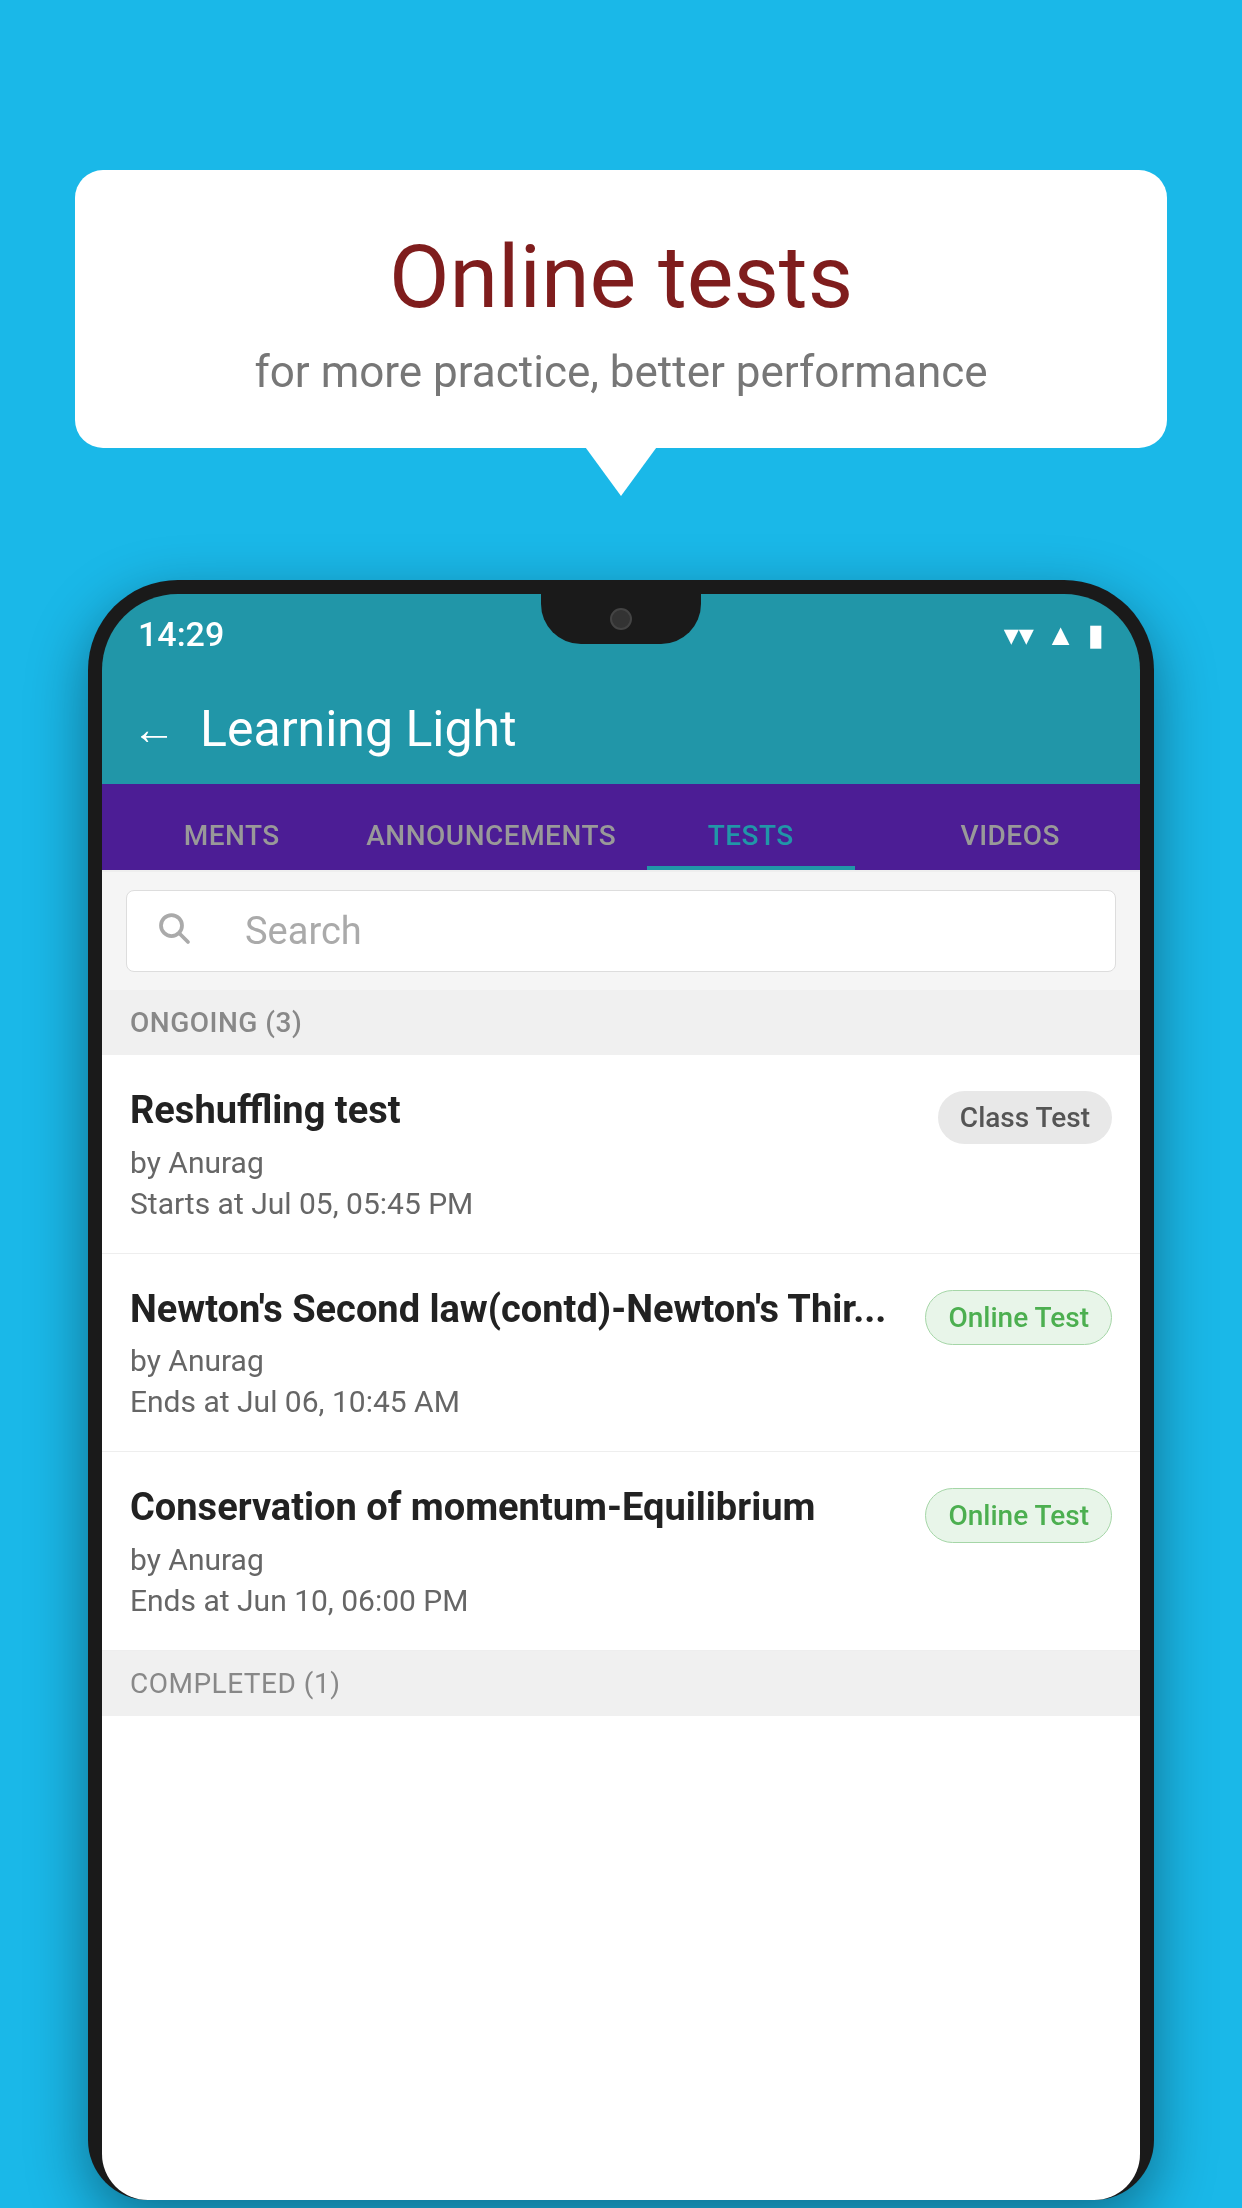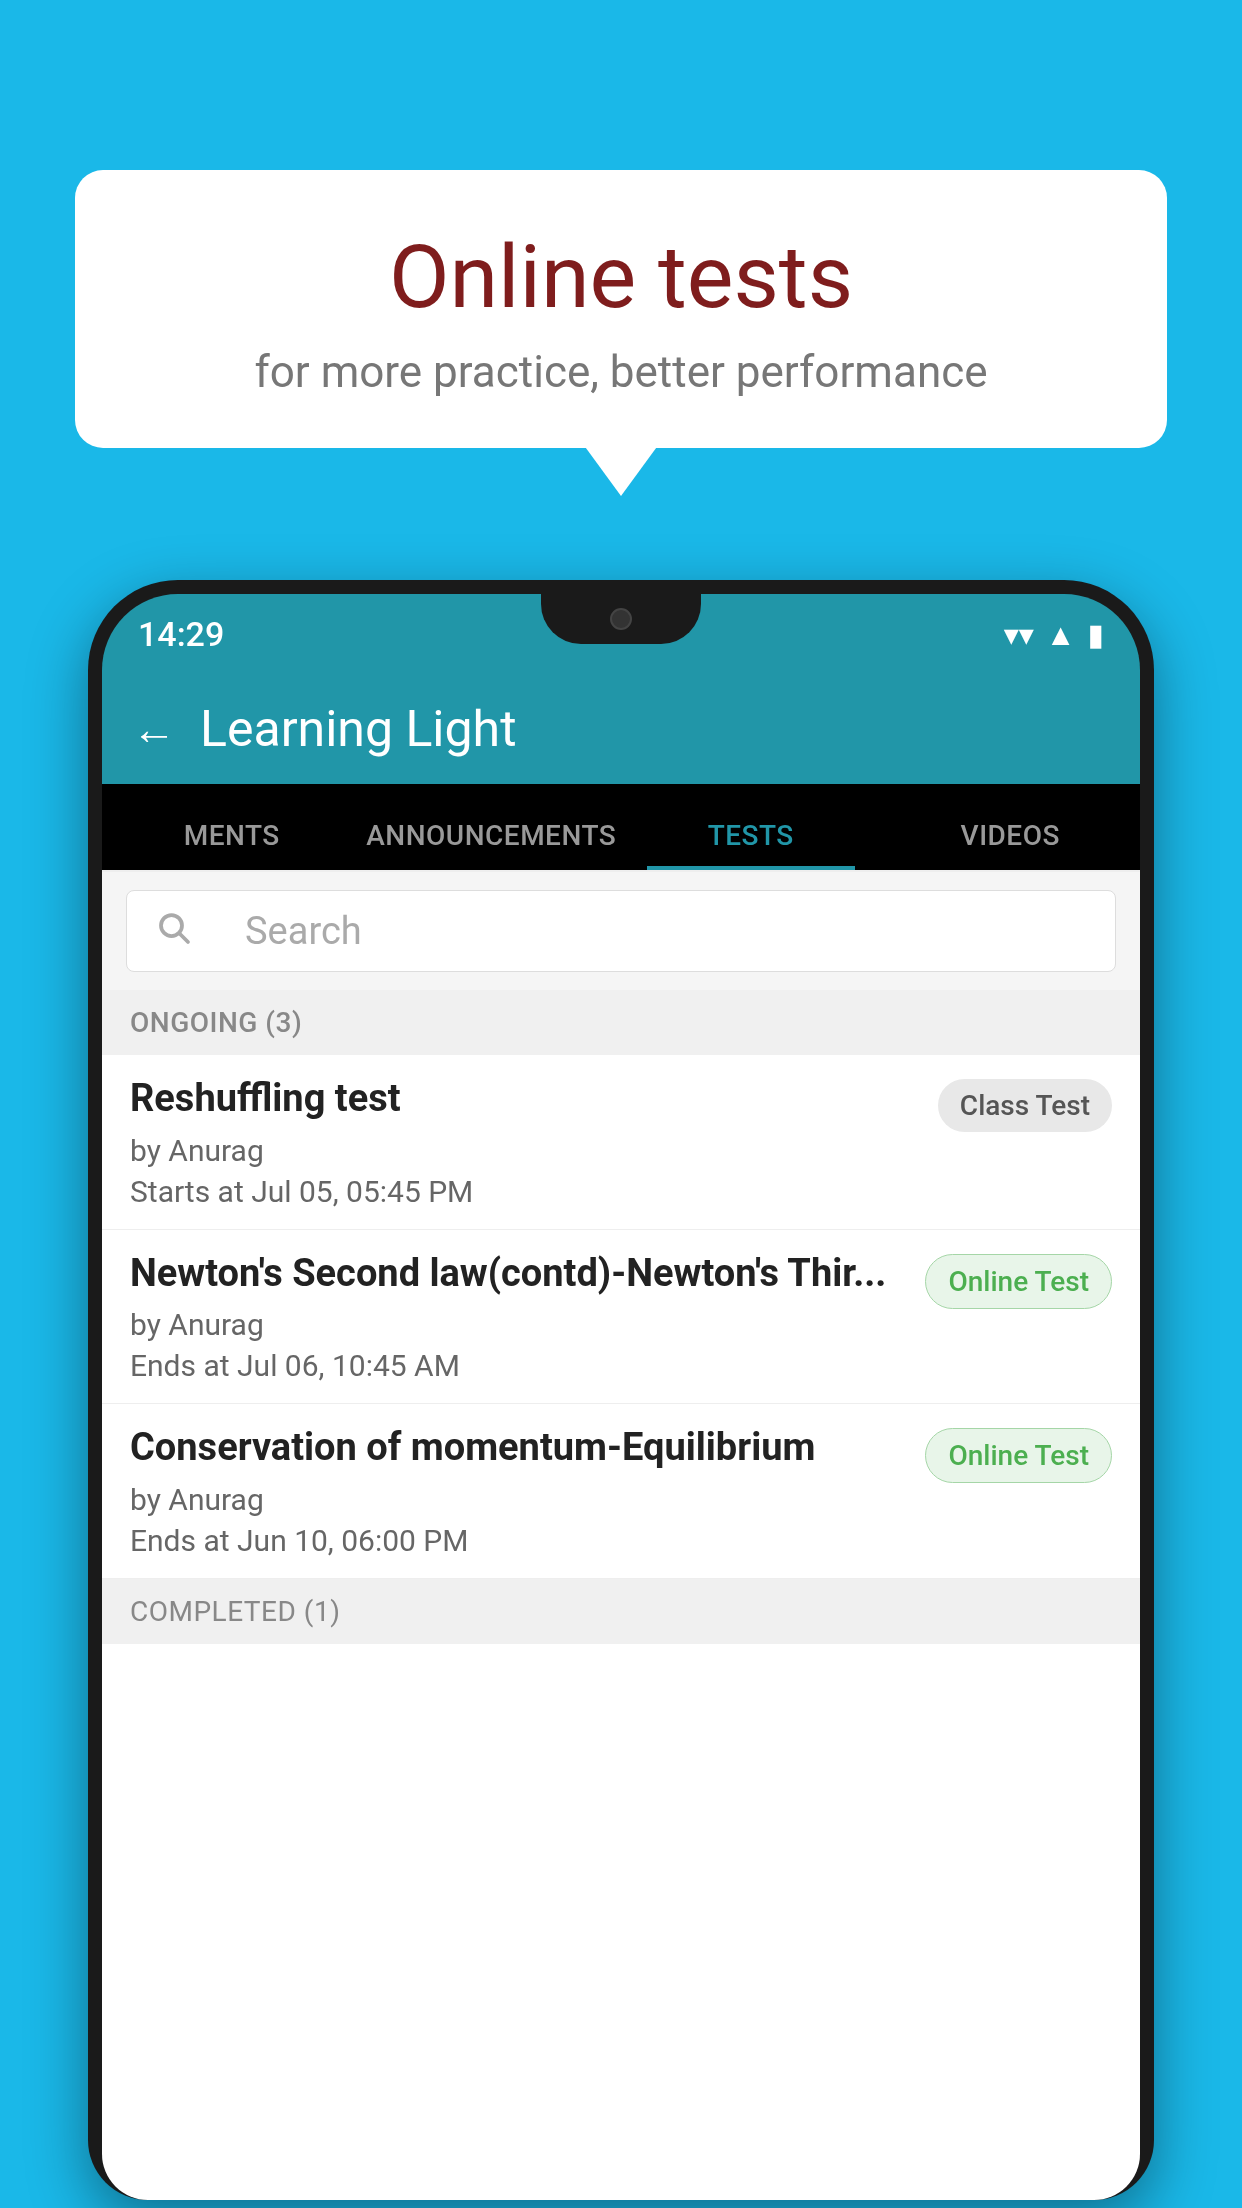--- a/index.html
+++ b/index.html
@@ -145,7 +145,7 @@
 
     
     .tabs-bar {
-      background: #000000;
+      background: #4c1d95;
       display: flex;
       border-bottom: 2px solid #eee;
       height: 88px;

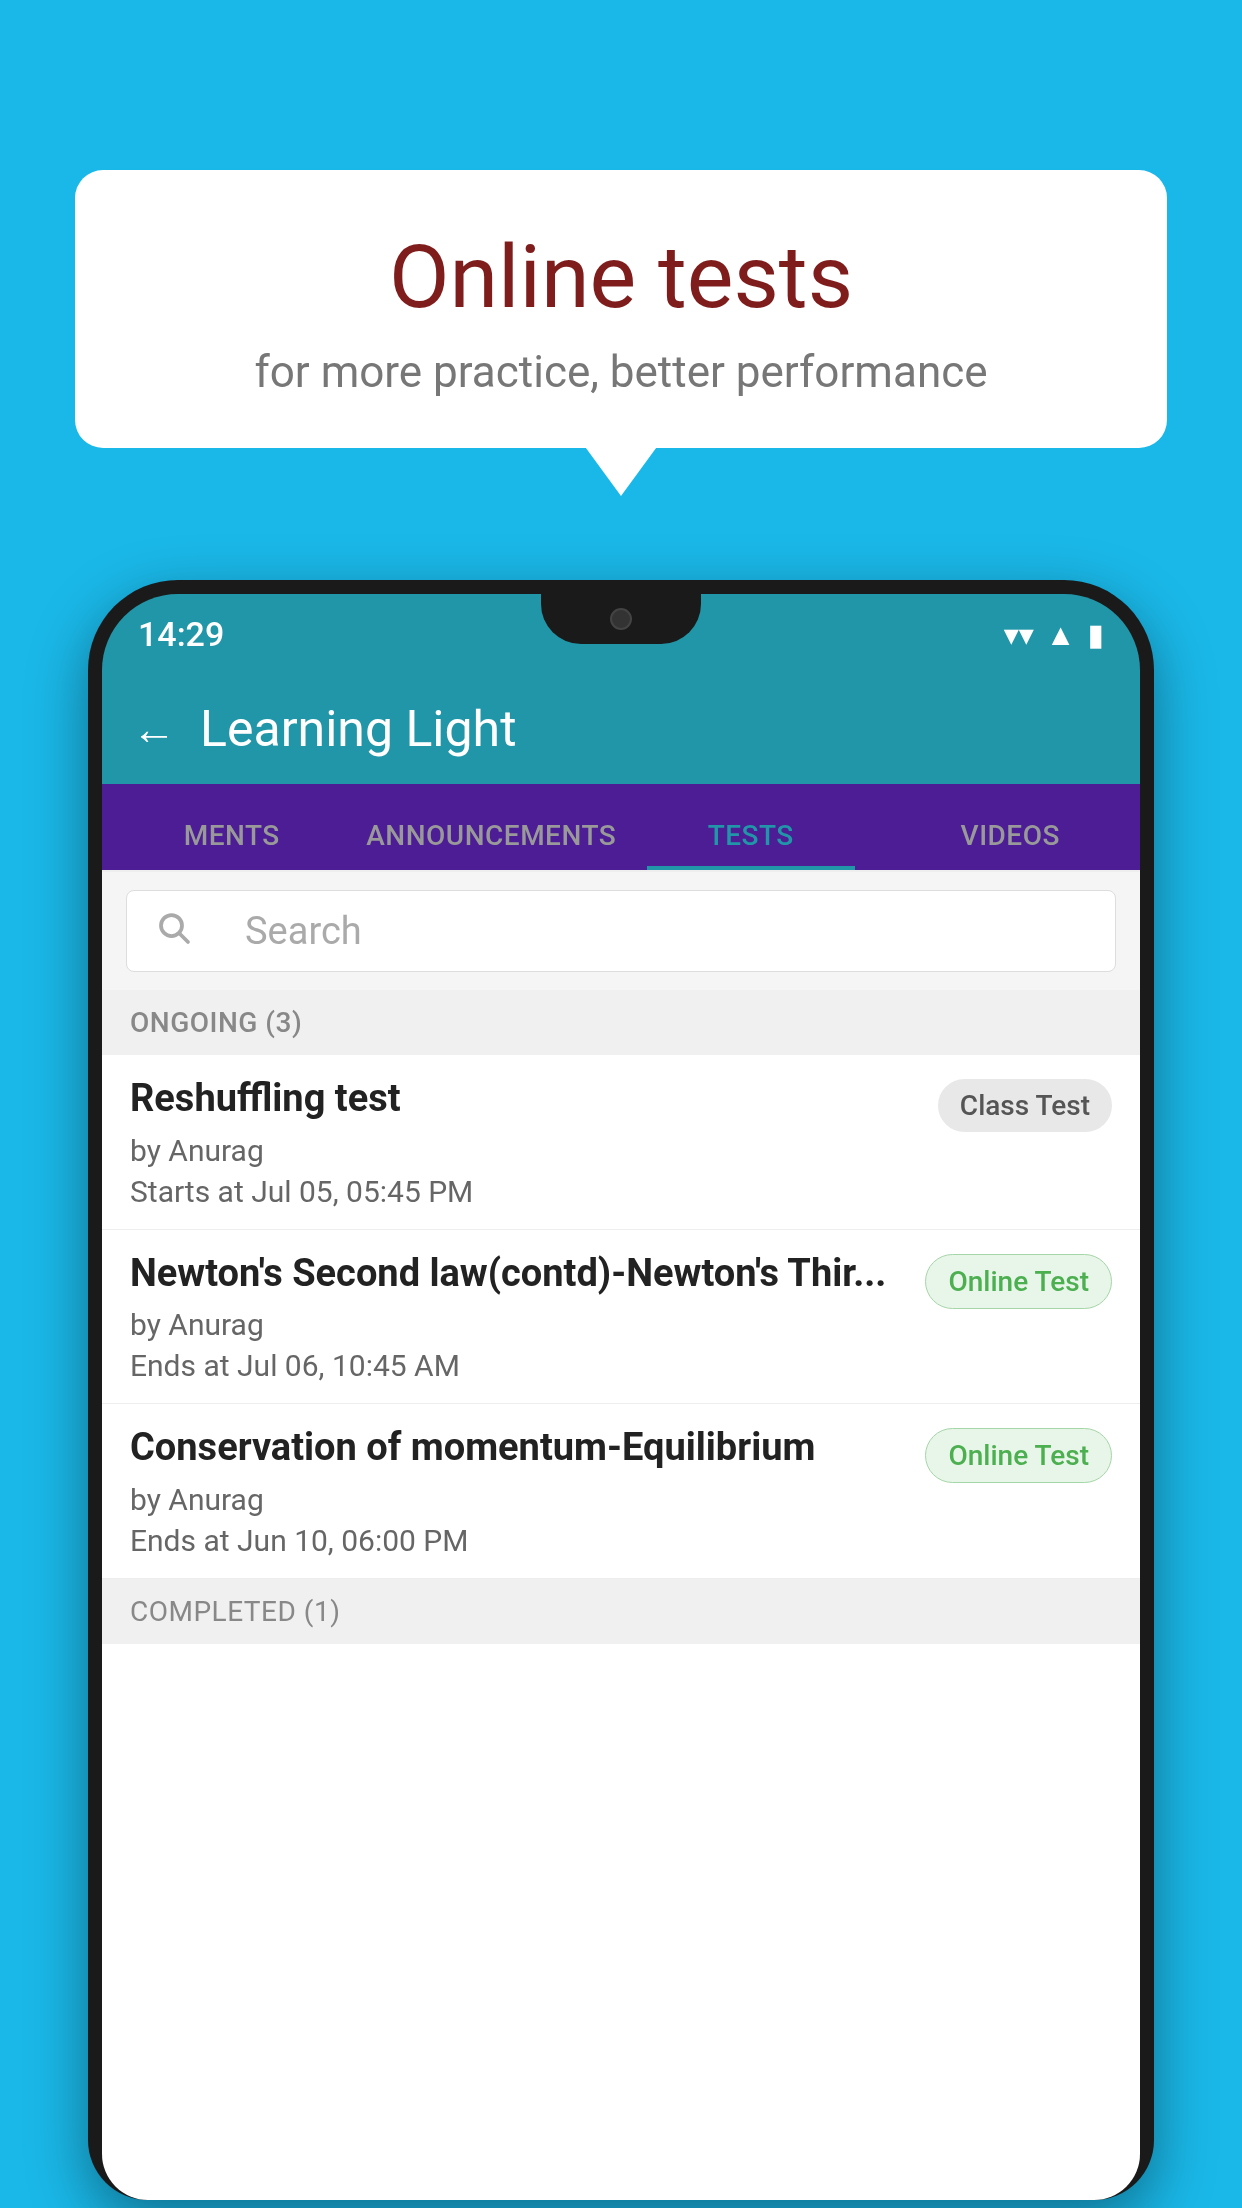--- a/index.html
+++ b/index.html
@@ -217,7 +217,7 @@
     }
 
     .test-item {
-      padding: 20px 28px;
+      padding: 32px 28px;
       border-bottom: 1px solid #eee;
       display: flex;
       align-items: flex-start;

